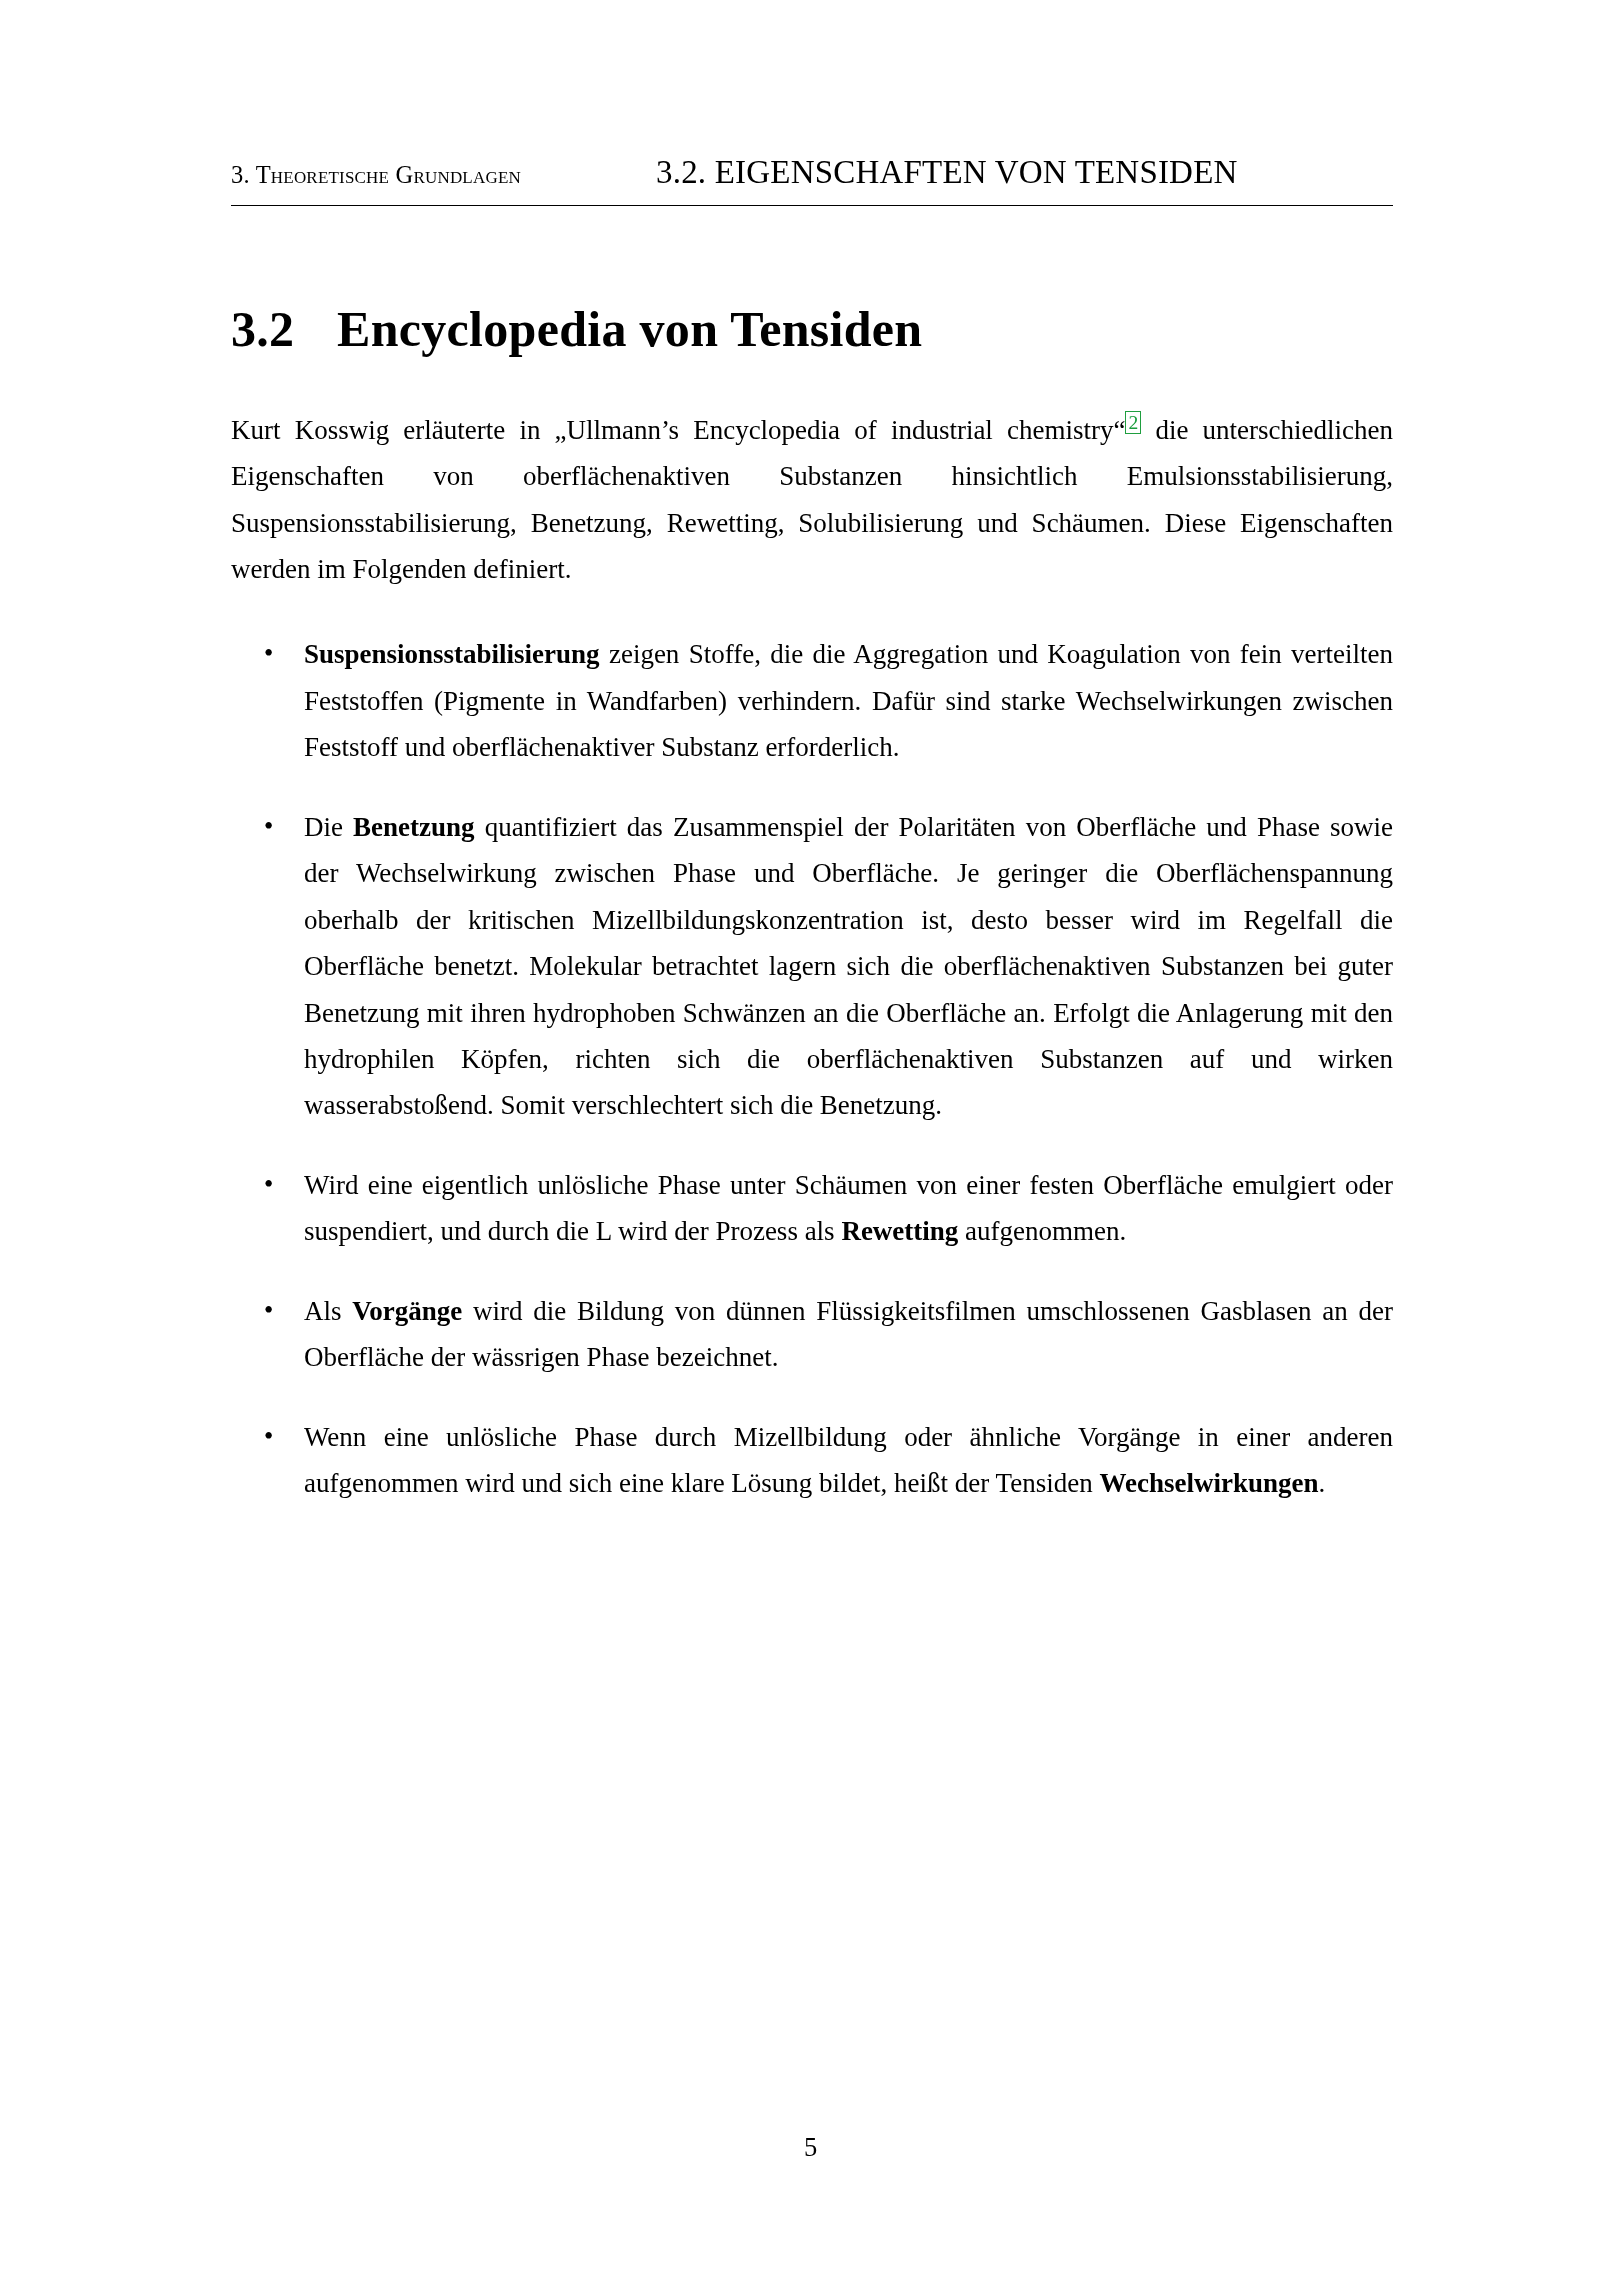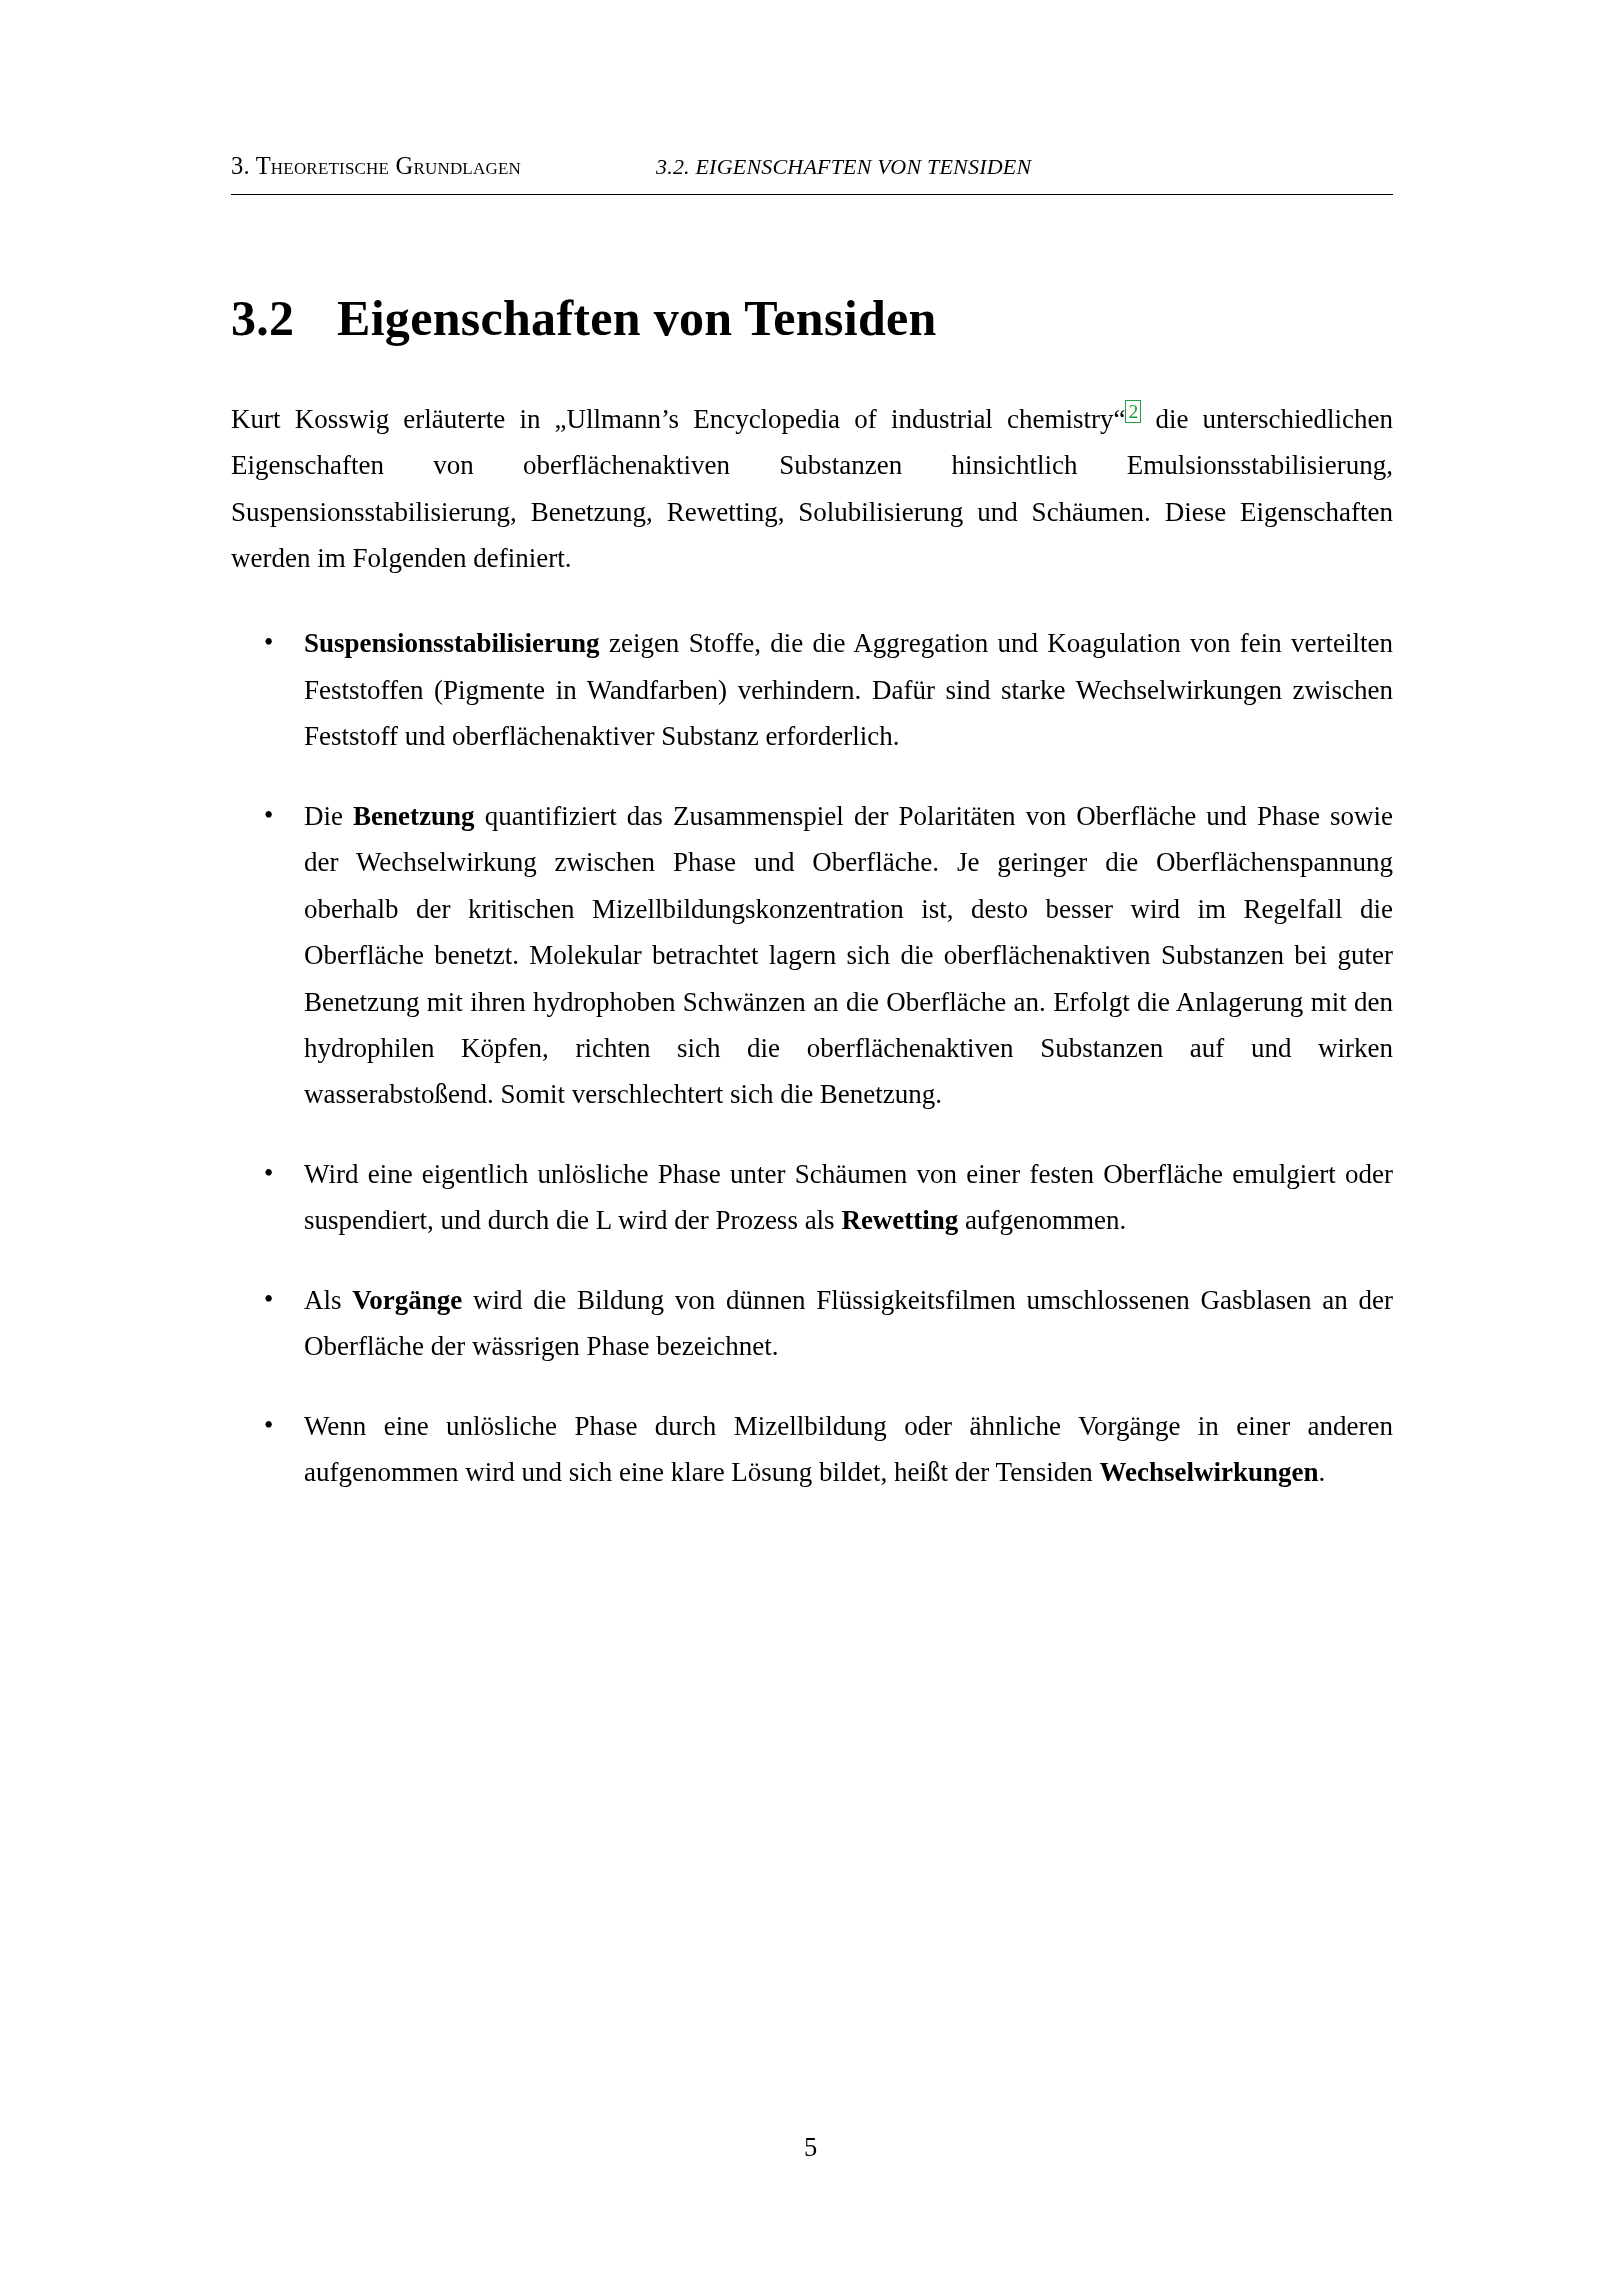--- a/index.html
+++ b/index.html
@@ -44,8 +44,7 @@
     white-space: nowrap;
   }
   .runhead .right {
-    font-style: italic;
-    font-size: 22px;
+    font-size: 33px;
     white-space: nowrap;
     margin-left: 135px;
     margin-top: 36px;

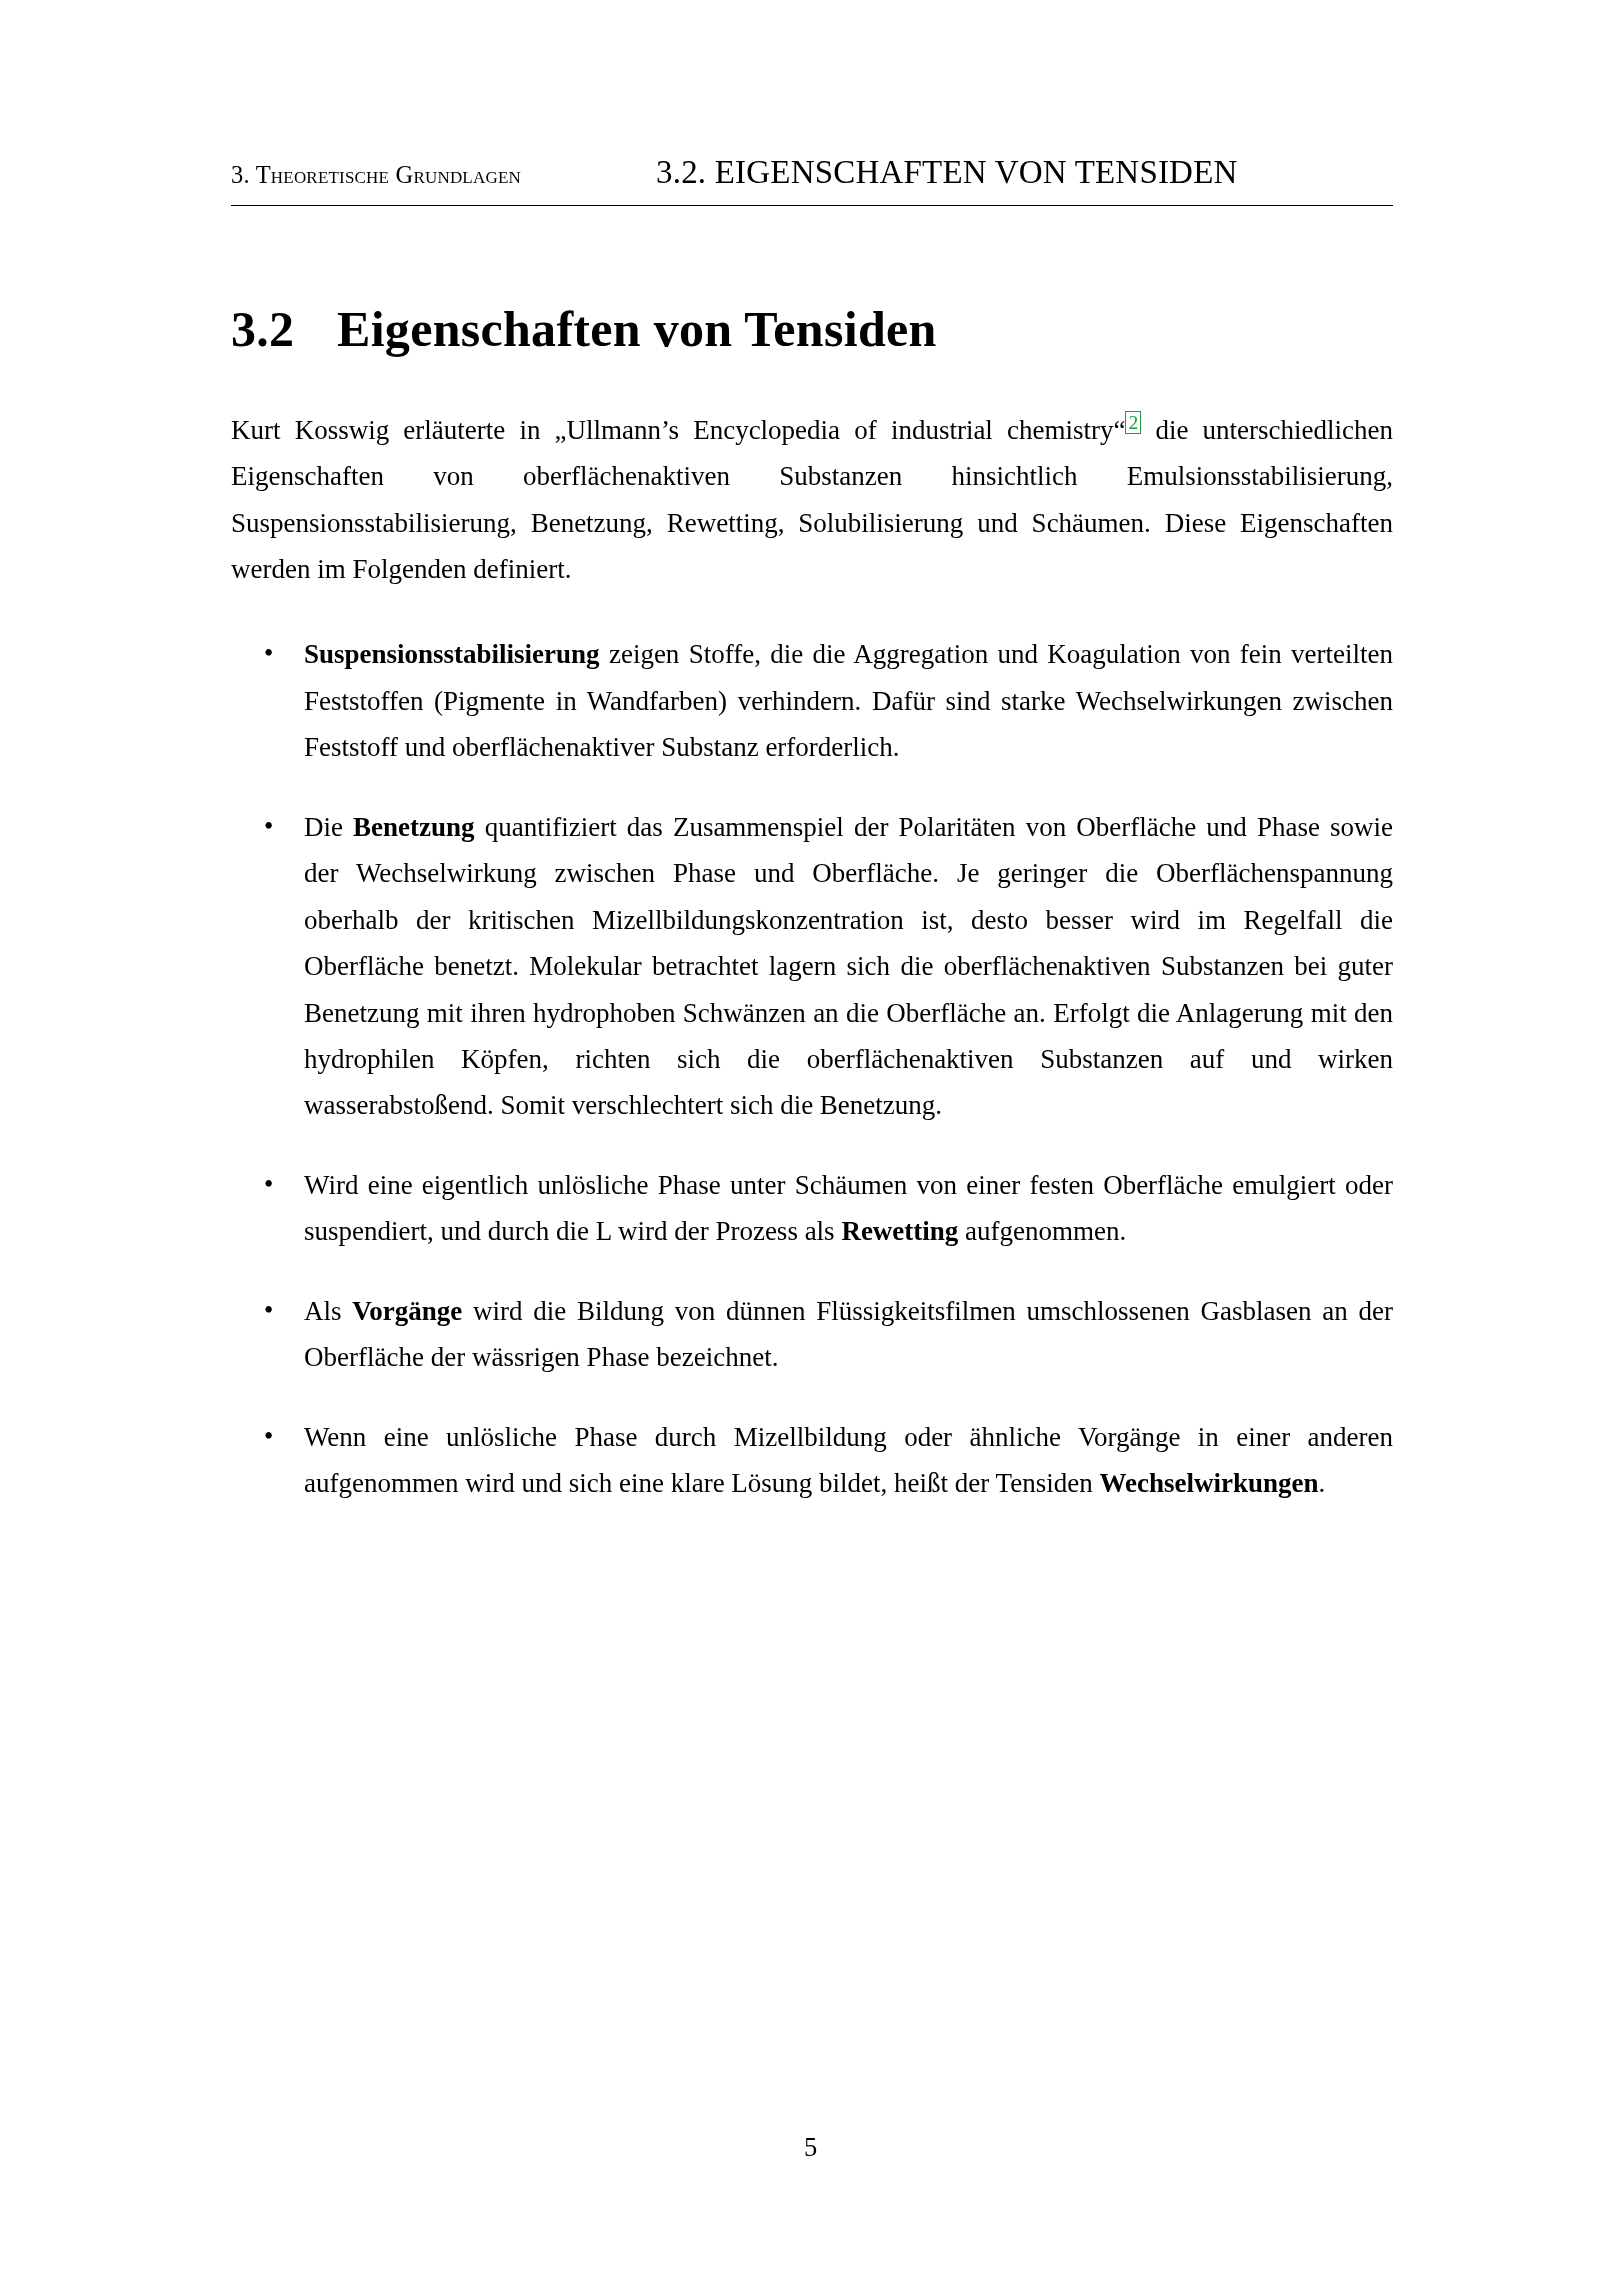--- a/index.html
+++ b/index.html
@@ -123,7 +123,7 @@
 
     <h1 class="section-title">
       <span class="num">3.2</span>
-      <span>Eigenschaften von Tensiden</span>
+      <span>Encyclopedia von Tensiden</span>
     </h1>
 
     <p class="body-par">

